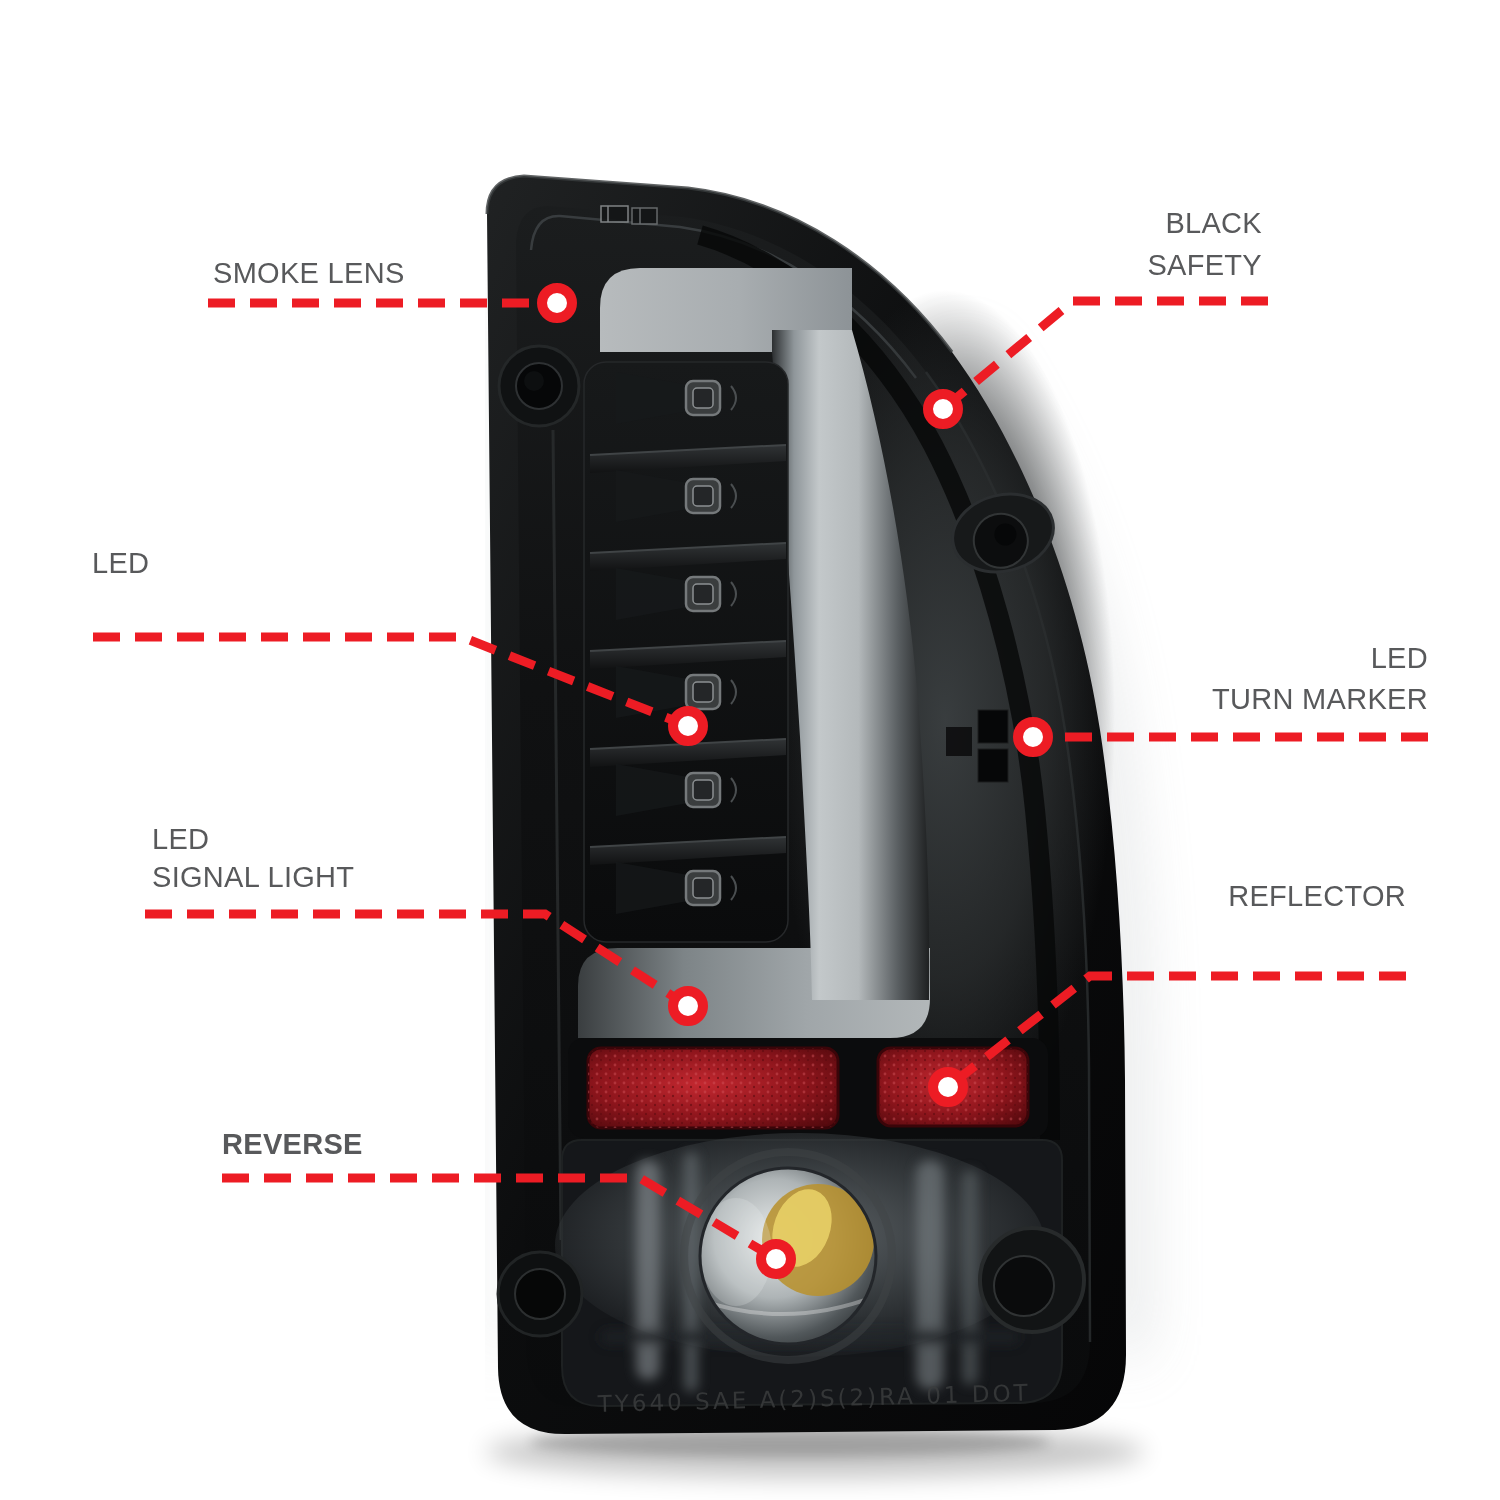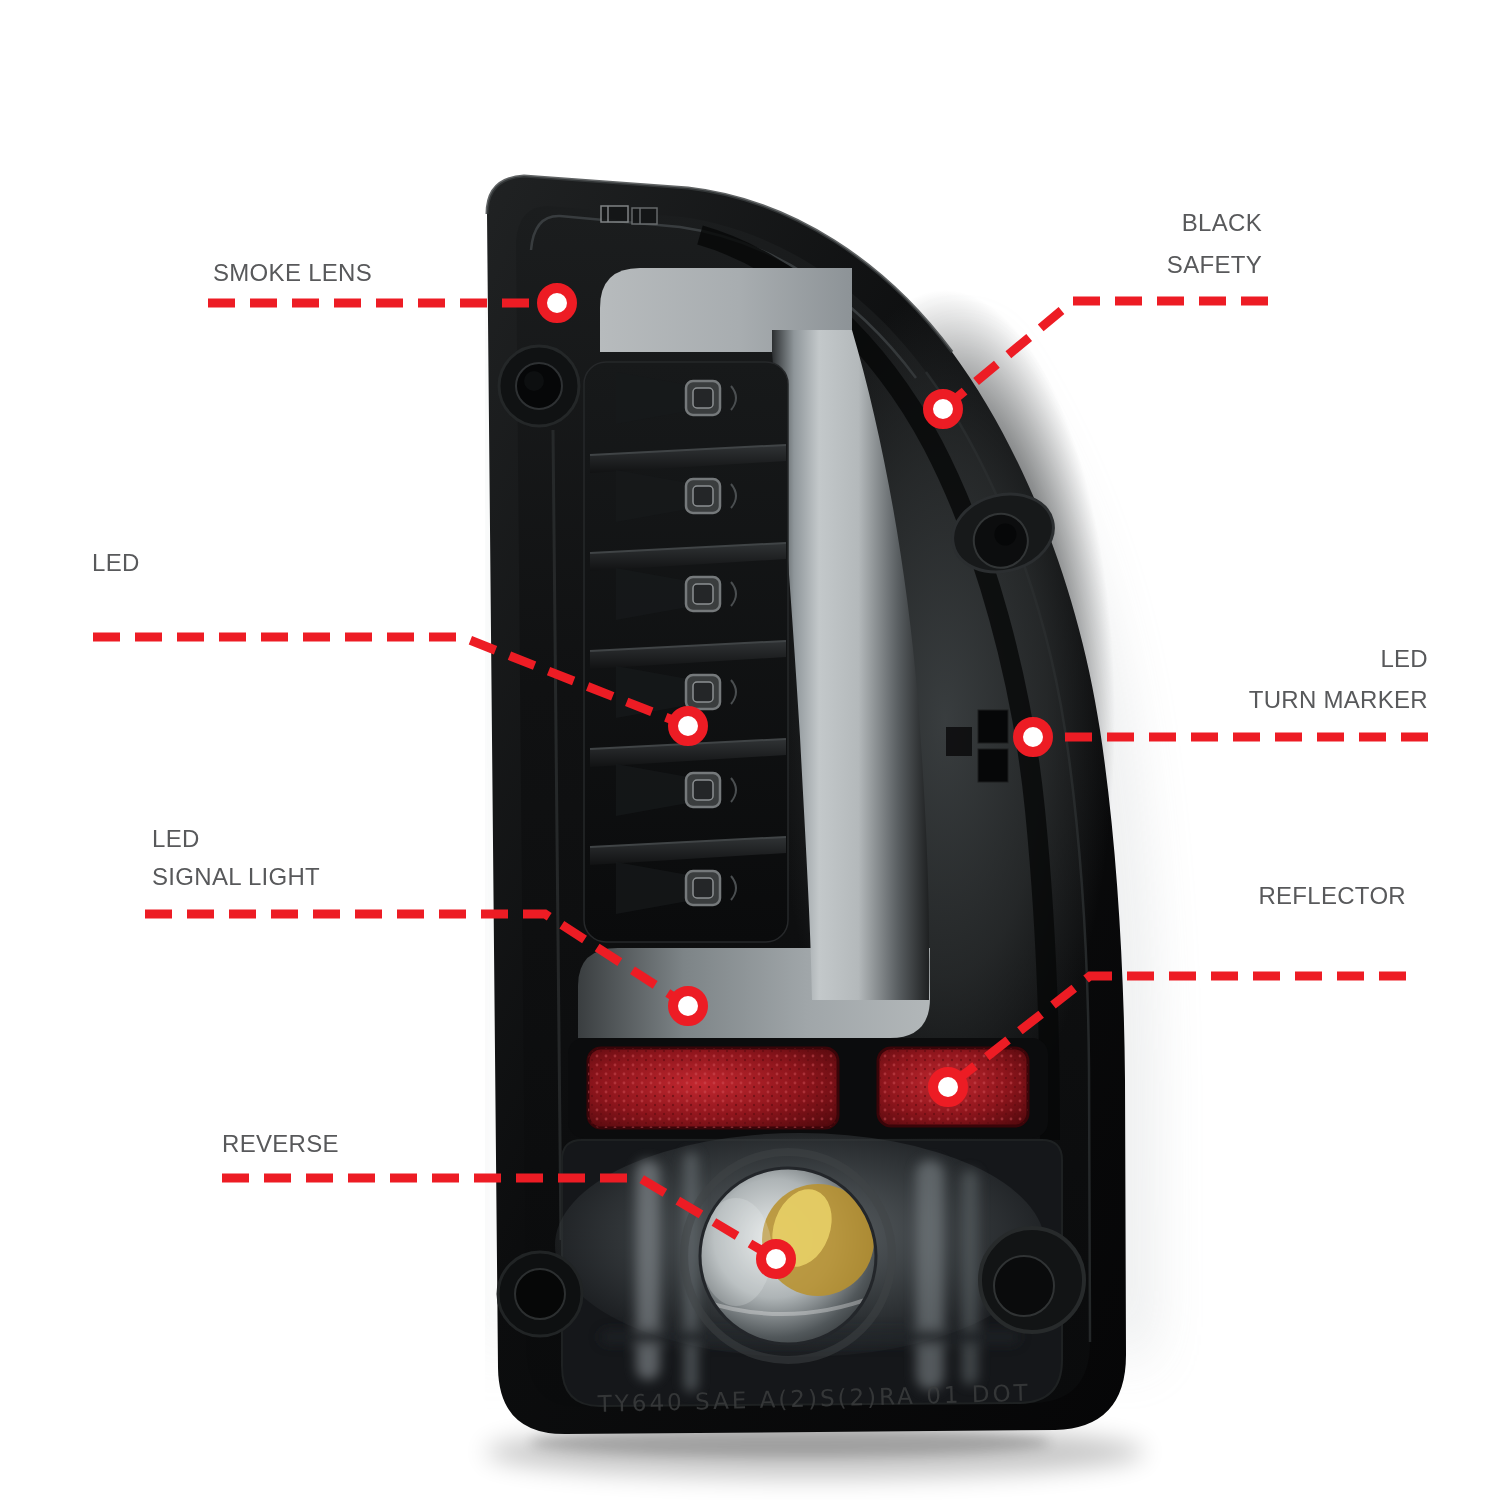--- a/index.html
+++ b/index.html
@@ -6,7 +6,7 @@
   .stage{position:relative;width:1500px;height:1500px;background:#ffffff;overflow:hidden;
          font-family:"Liberation Sans",sans-serif;}
   .stage svg{position:absolute;left:0;top:0;}
-  .callout{position:absolute;color:#58595b;font-size:24px;letter-spacing:.3px;
+  .callout{position:absolute;color:#58595b;font-size:29px;letter-spacing:.3px;
            line-height:38px;white-space:nowrap;}
   .callout span{display:block;}
   .align-right{text-align:right;}

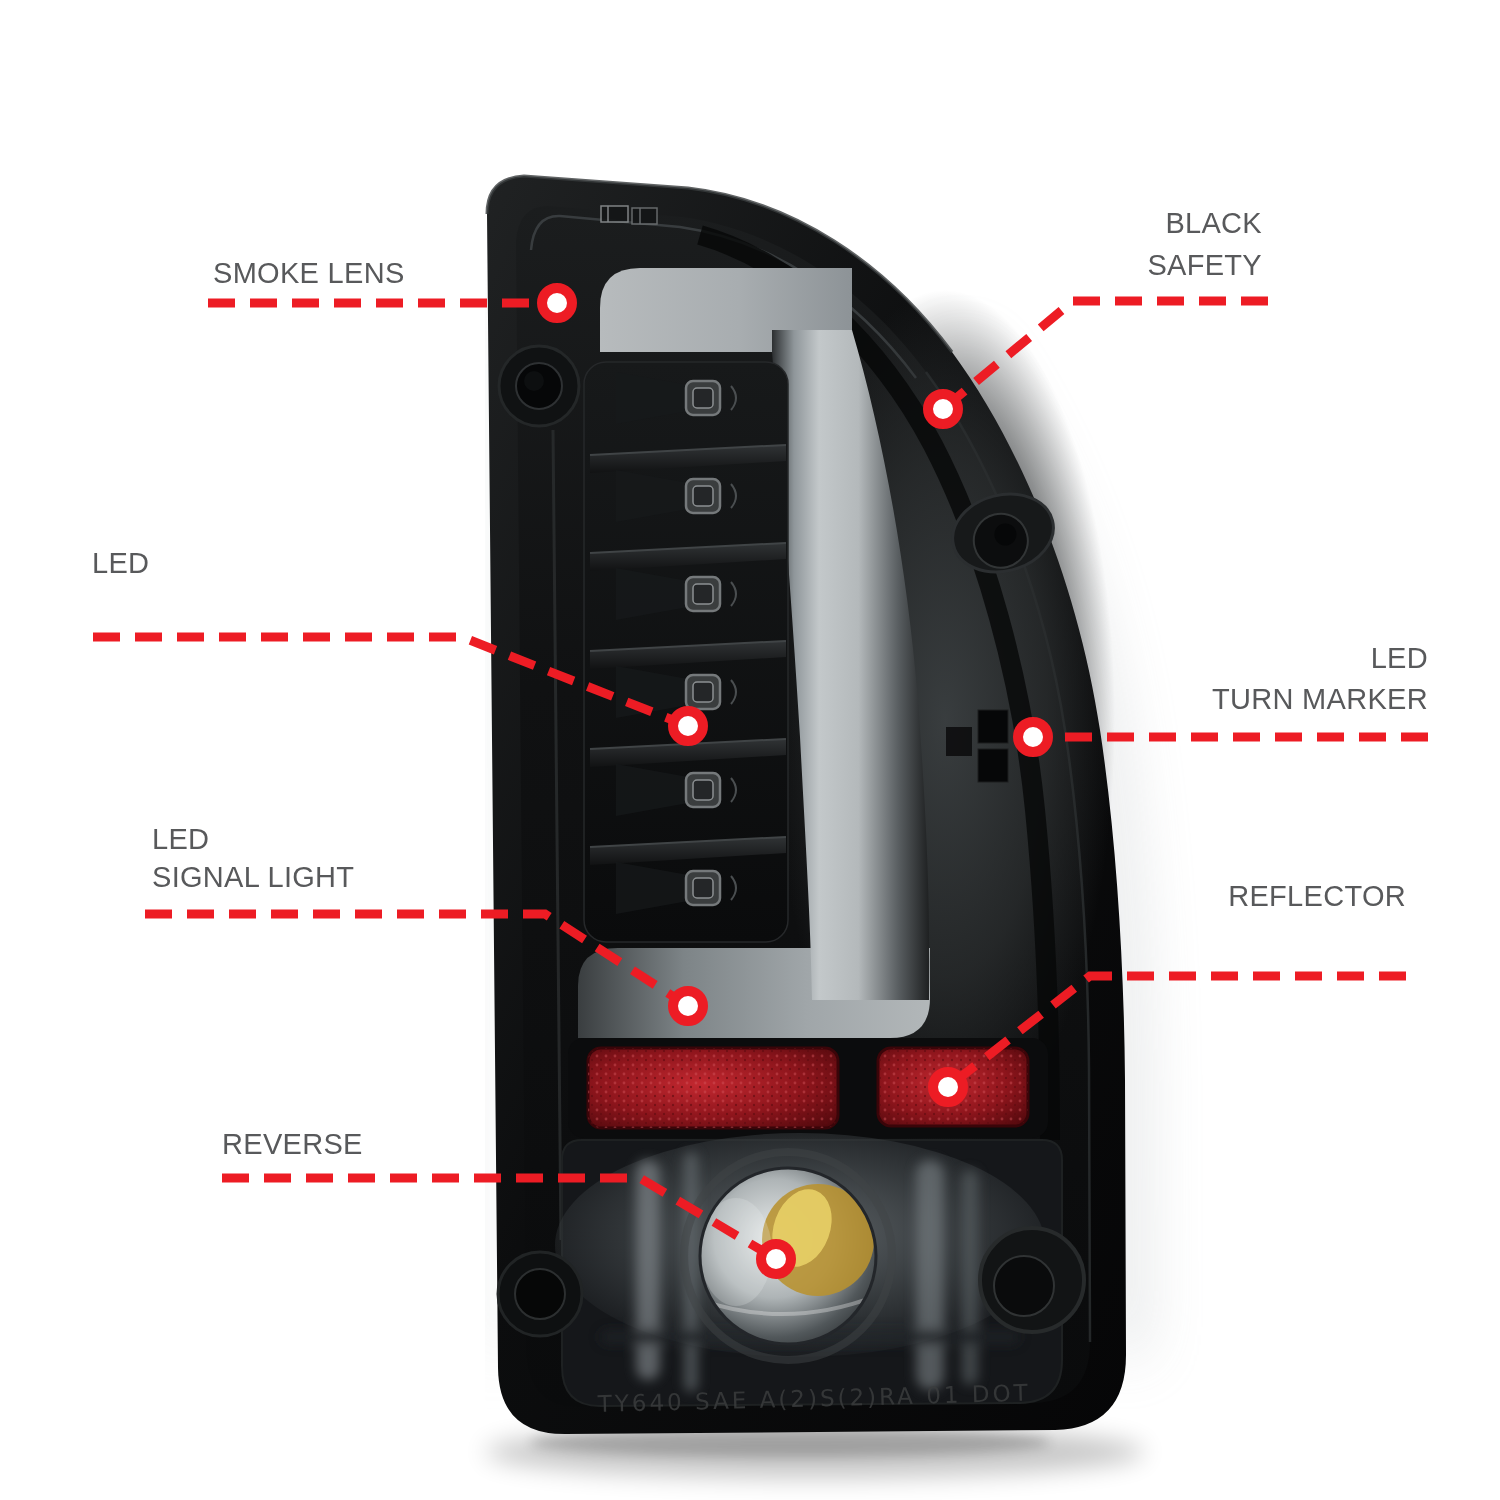--- a/index.html
+++ b/index.html
@@ -296,7 +296,7 @@
   <span>REFLECTOR</span>
 </div>
 
-<div class="callout" style="left:222px;top:1125px;">
+<div class="callout" style="left:222px;top:1125px;font-weight:bold;">
   <span>REVERSE</span>
 </div>
 

